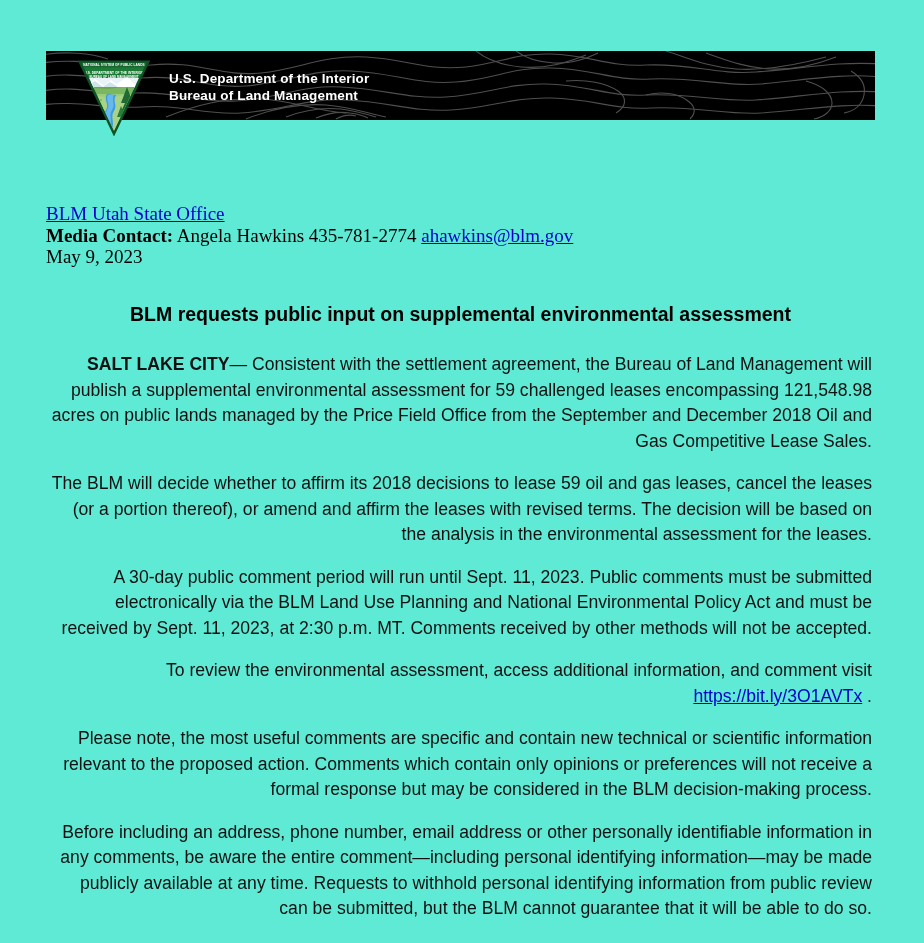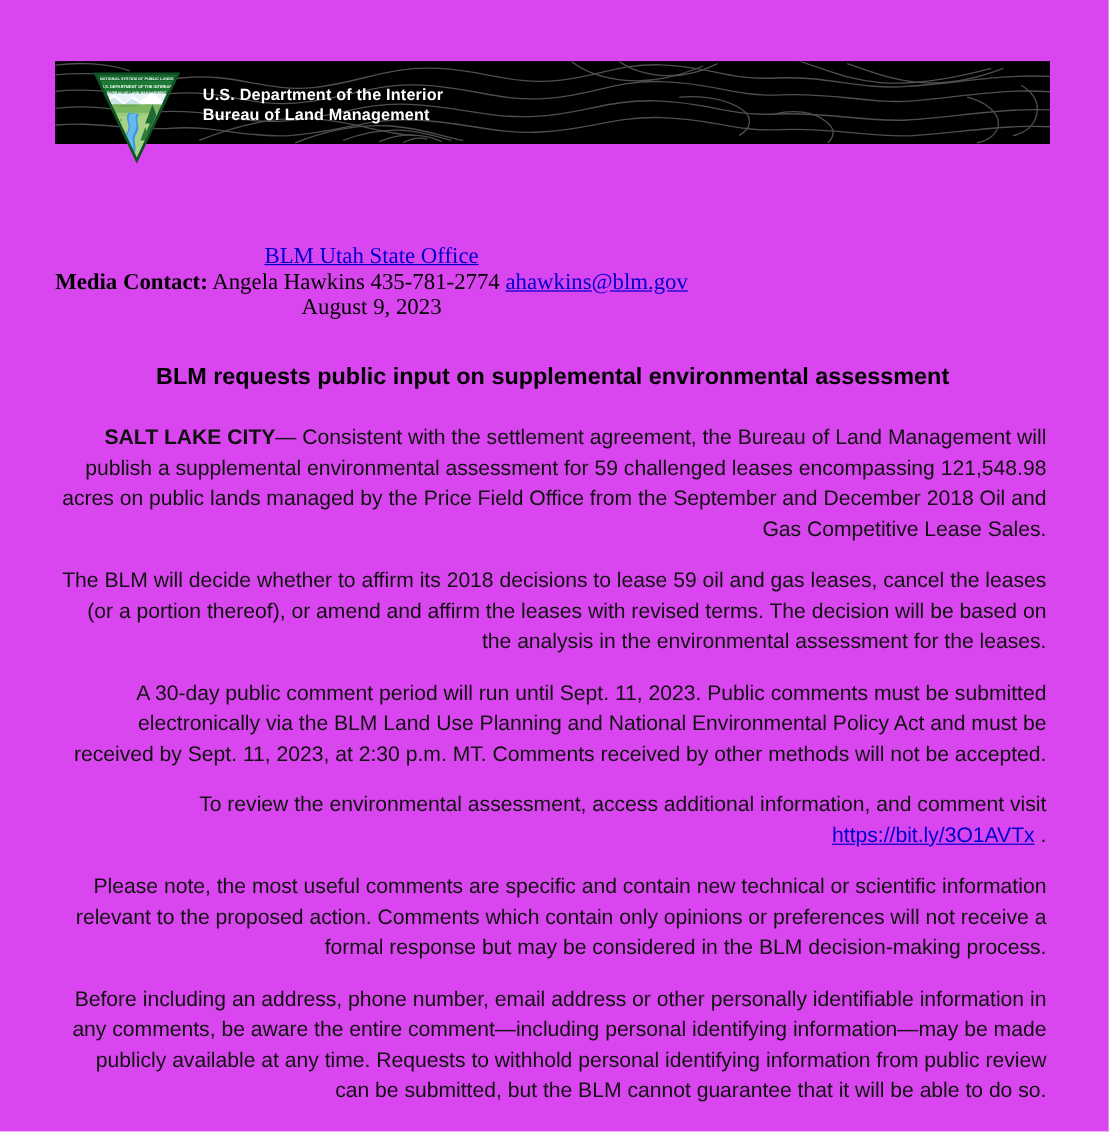--- a/index.html
+++ b/index.html
@@ -21,7 +21,7 @@
     left: 0; top: 0;
     width: 924px;
     height: 943px;
-    background: #d946ef;
+    background: #5eead4;
   }
 
   

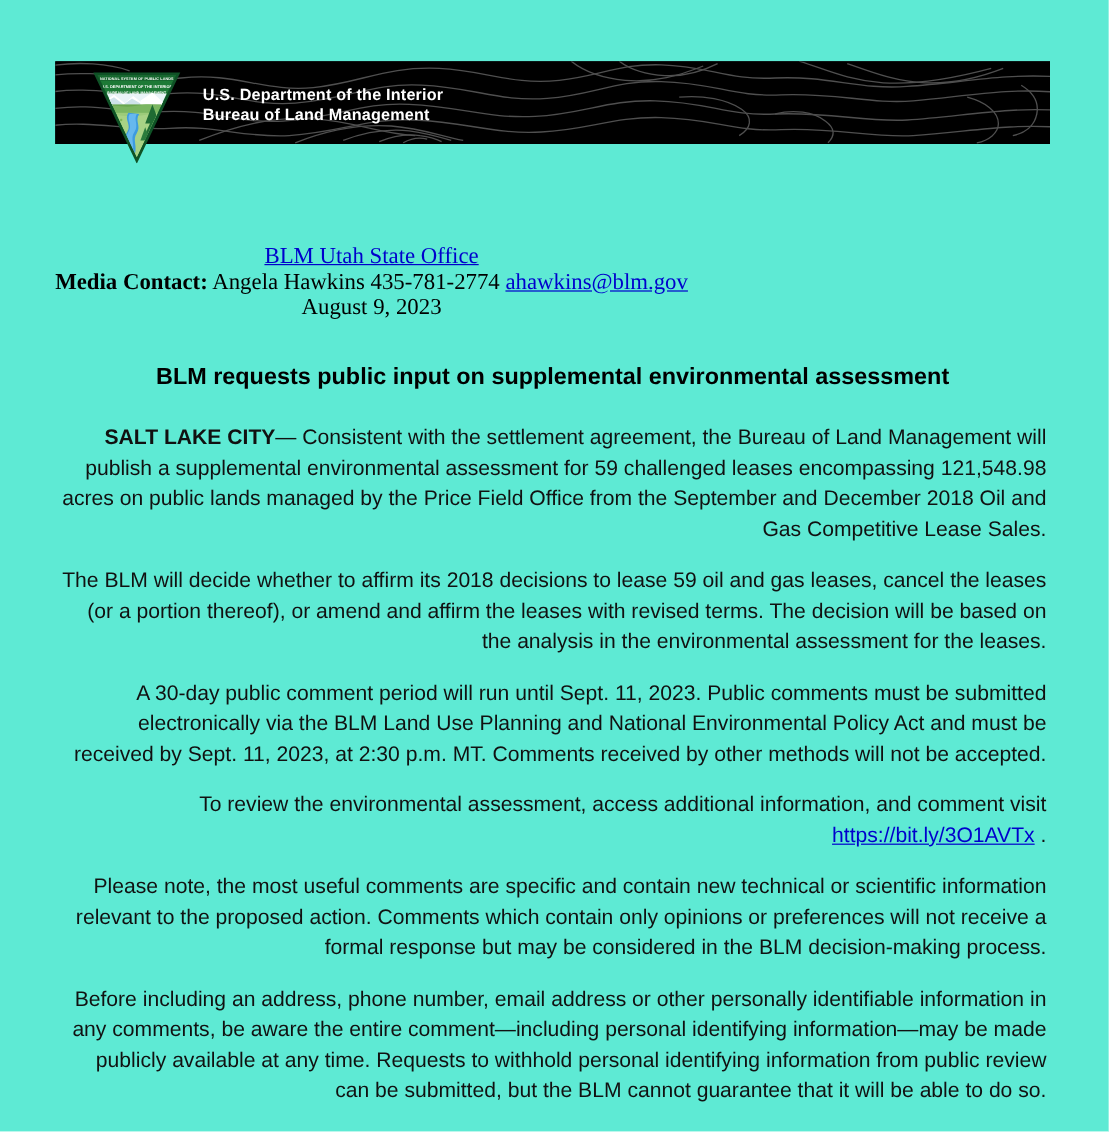--- a/index.html
+++ b/index.html
@@ -93,7 +93,7 @@
     color: #000000;
     white-space: nowrap;
   }
-  .contact .row { display: block; text-align: center; }
+  .contact .row { display: block; }
   .contact a,
   .contact .link {
     color: #0000cc;

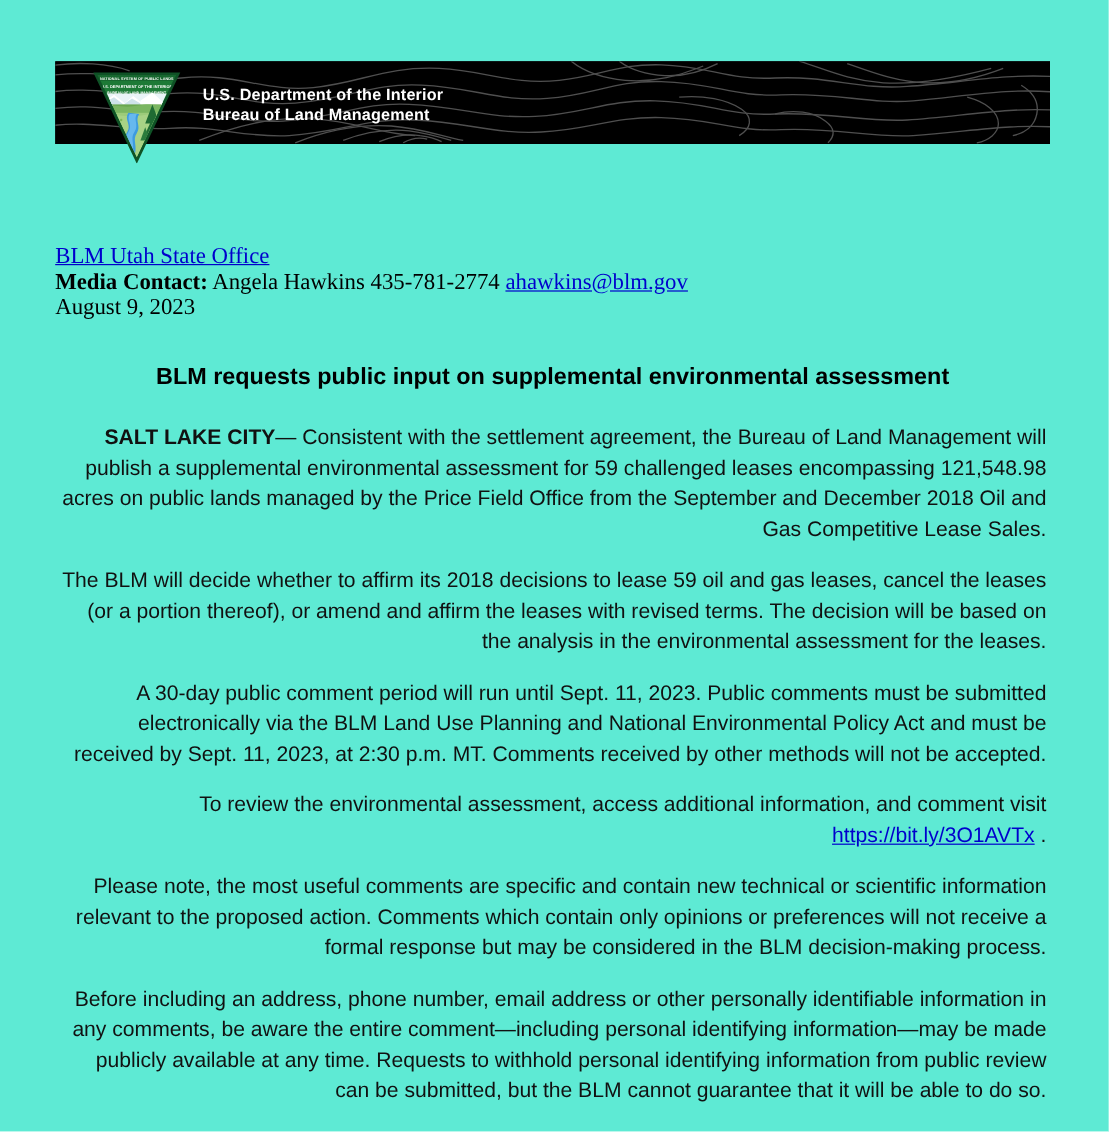--- a/index.html
+++ b/index.html
@@ -246,7 +246,7 @@
     <span class="row">
       <span class="lbl-bold">Media Contact:</span><span> Angela Hawkins 435-781-2774 </span><span class="link">ahawkins@blm.gov</span>
     </span>
-    <span class="row">August 9, 2023</span>
+    <span class="row">May 9, 2023</span>
   </div>
 
   <div class="headline">BLM requests public input on supplemental environmental assessment</div>

